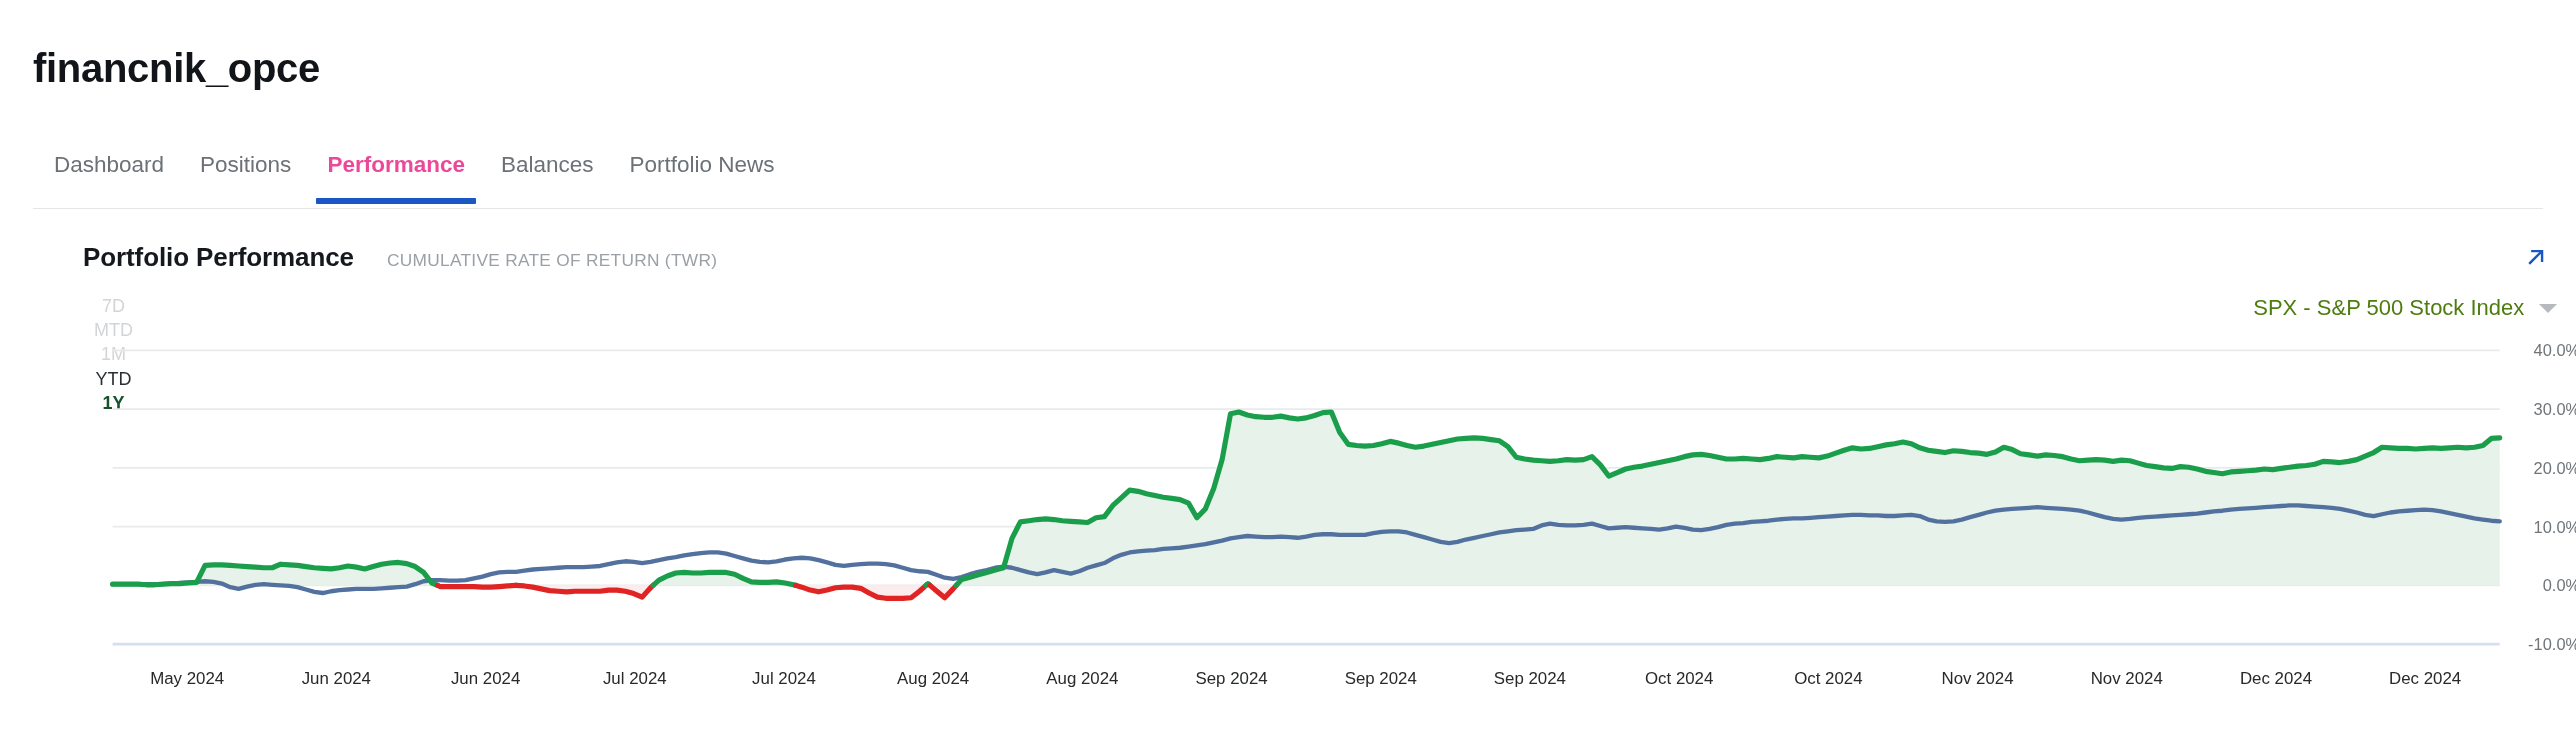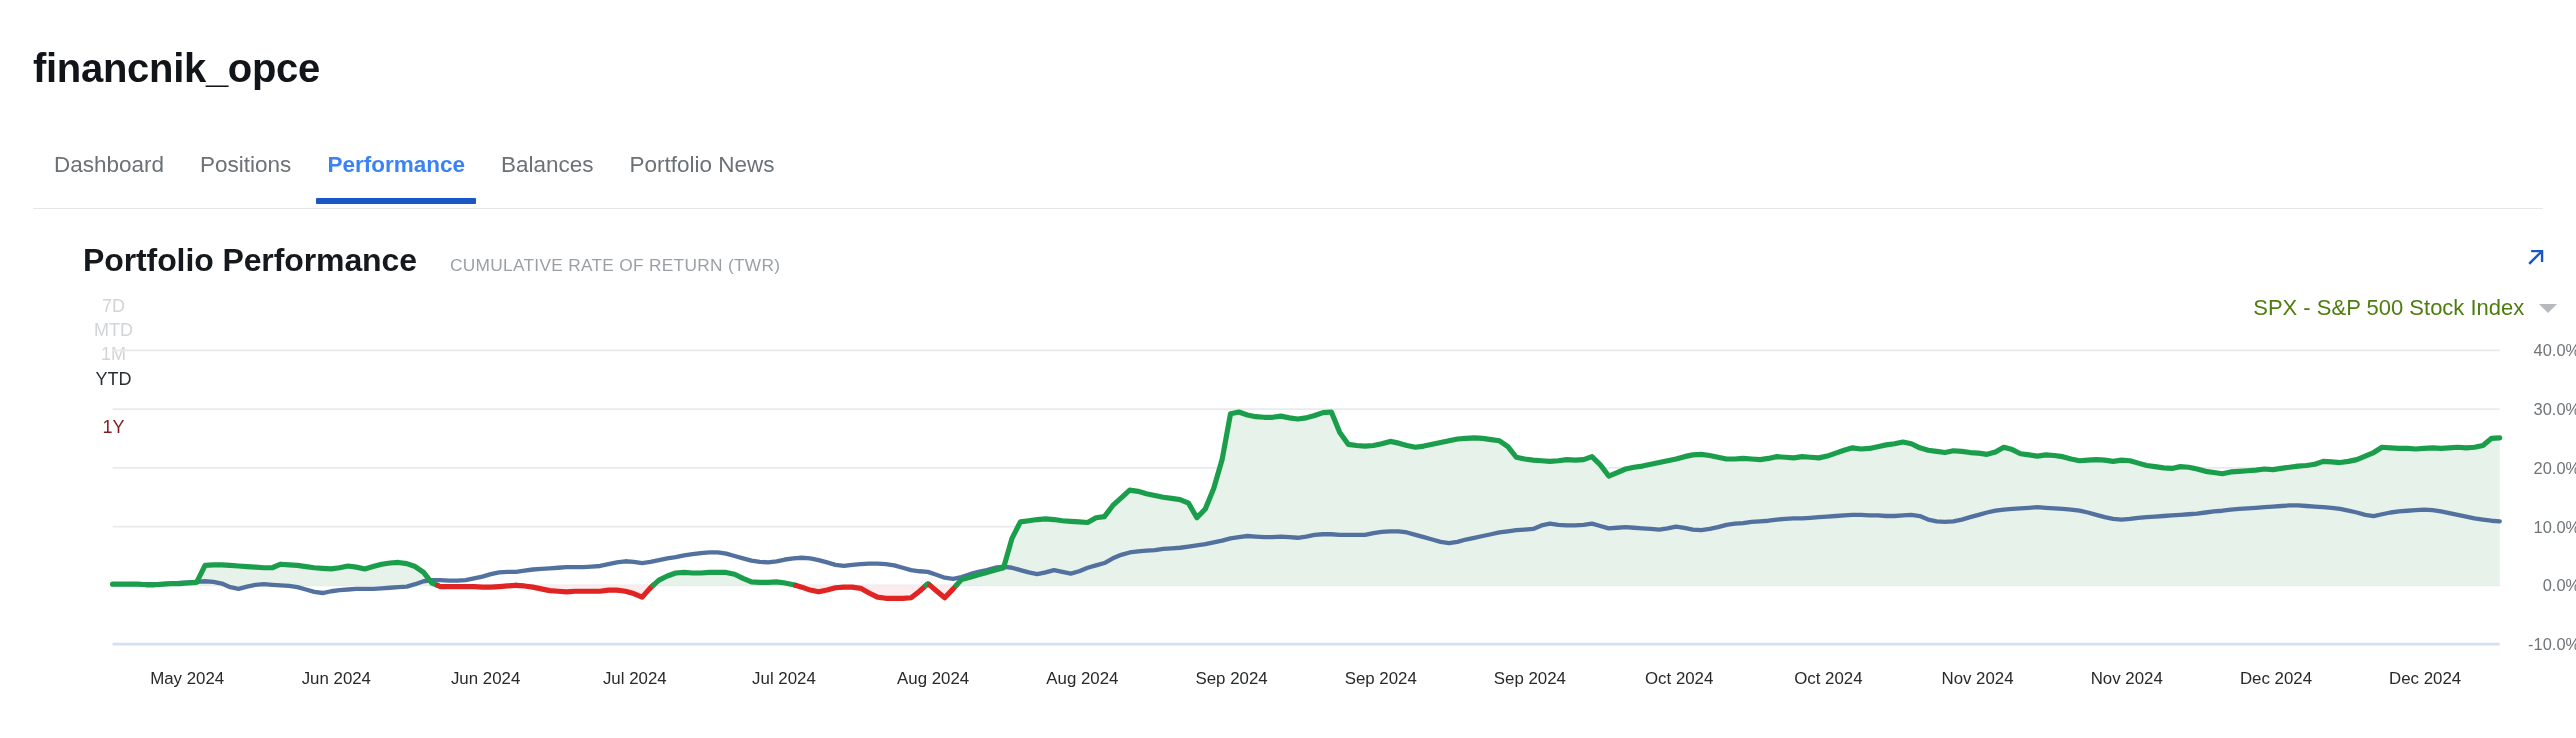--- a/index.html
+++ b/index.html
@@ -41,7 +41,7 @@
     cursor: pointer;
   }
   .tab:first-child { padding-left: 21px; }
-  .tab.active { color: #3b82f6; font-weight: 600; }
+  .tab.active { color: #ec4899; font-weight: 600; }
   .tab.active::after {
     content: "";
     position: absolute;

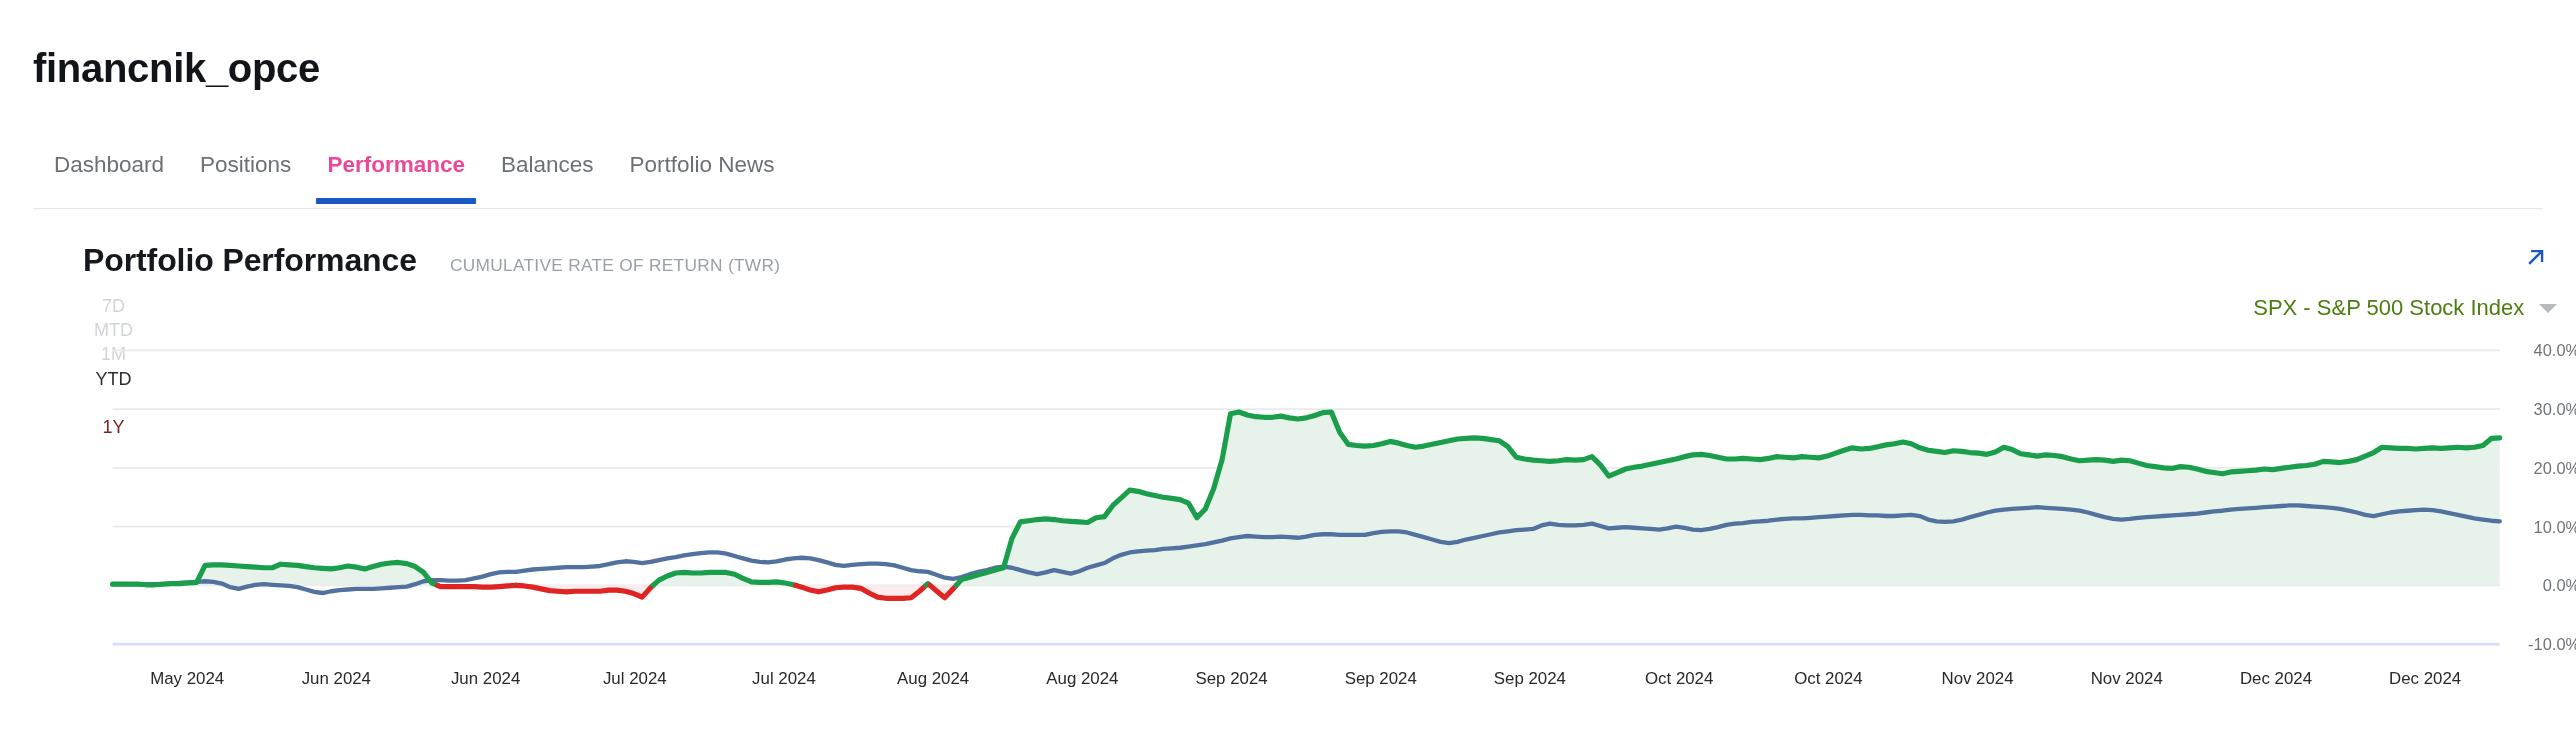--- a/index.html
+++ b/index.html
@@ -65,7 +65,7 @@
     align-items: baseline;
   }
   .card-title {
-    font-size: 32px;
+    font-size: 26px;
     font-weight: 700;
     color: #15181c;
     letter-spacing: -0.1px;

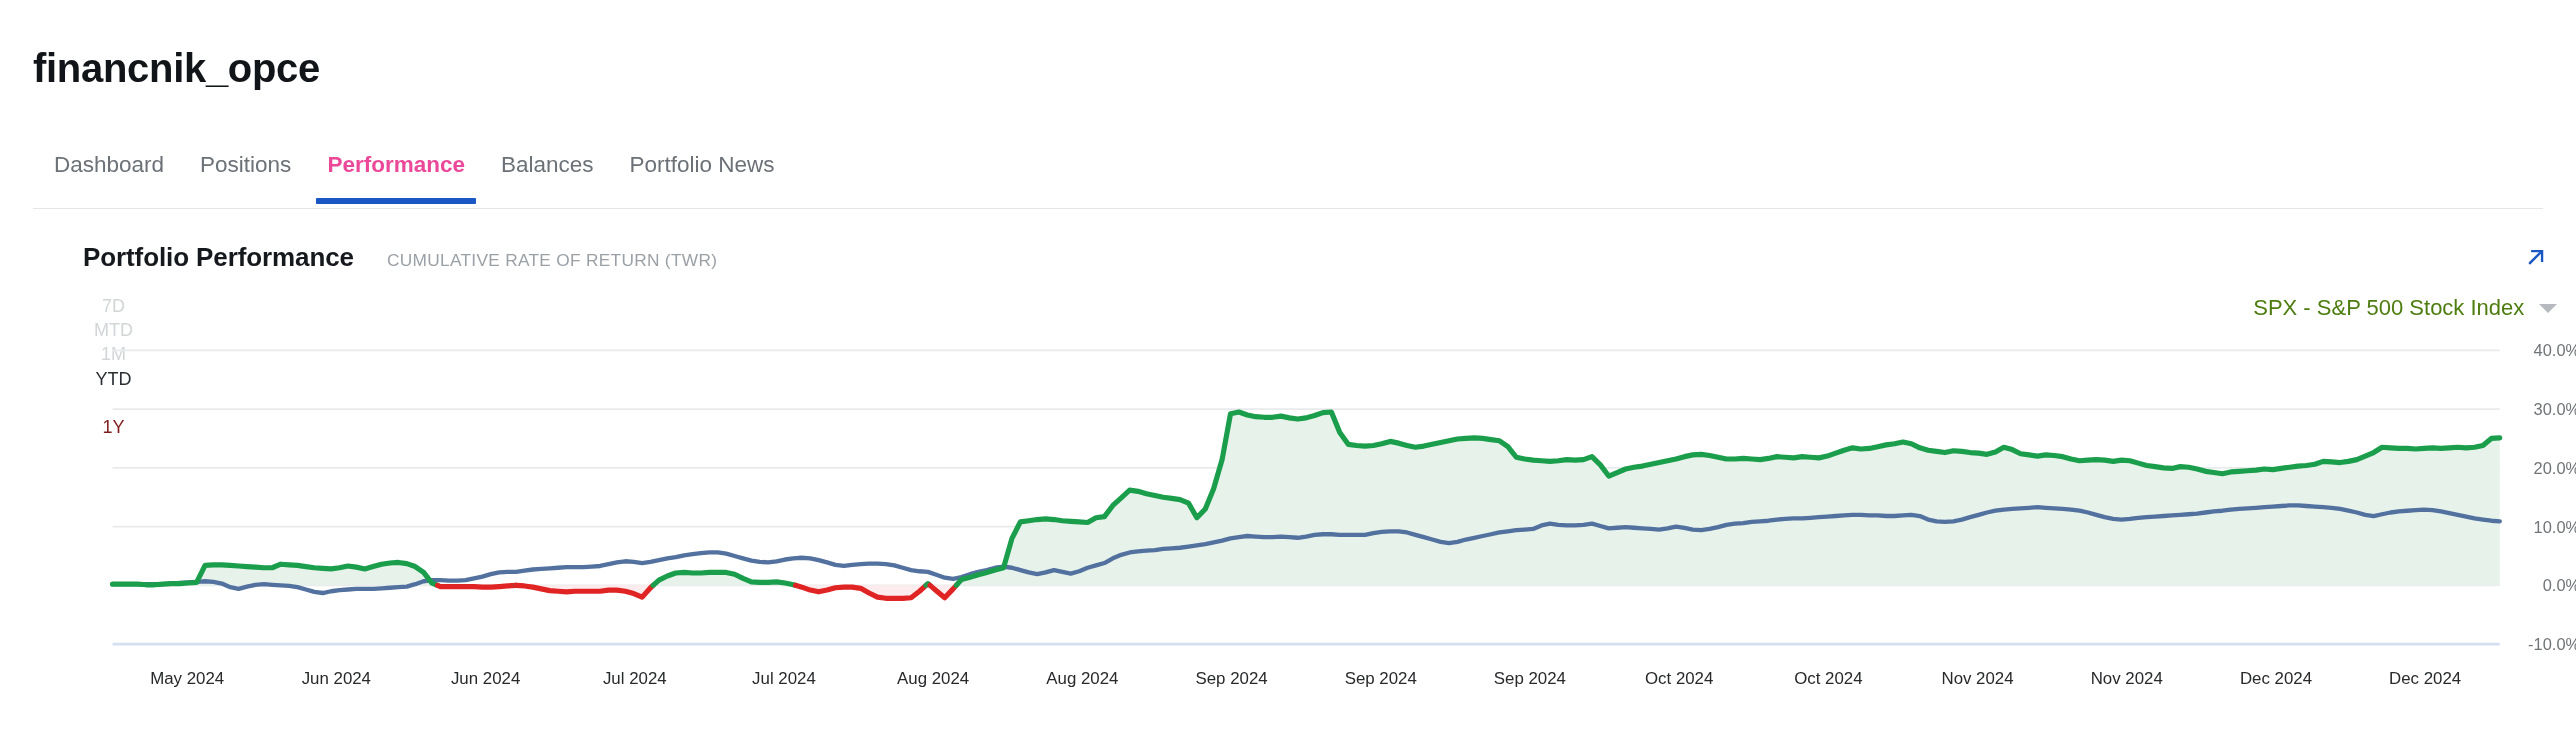--- a/index.html
+++ b/index.html
@@ -101,7 +101,7 @@
     white-space: nowrap;
   }
   .period.enabled { color: #2b2f33; }
-  .period.active  { color: #7f1d1d; font-weight: 400; margin-top: 24px; }
+  .period.active  { color: #14532d; font-weight: 700; }
 
   
   .benchmark {

